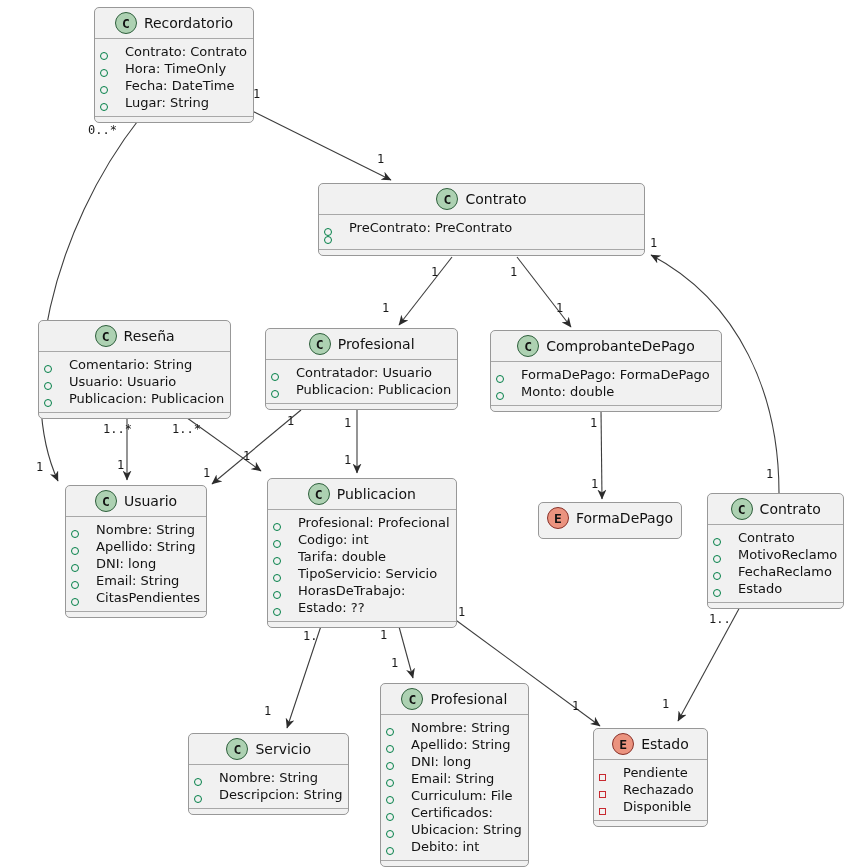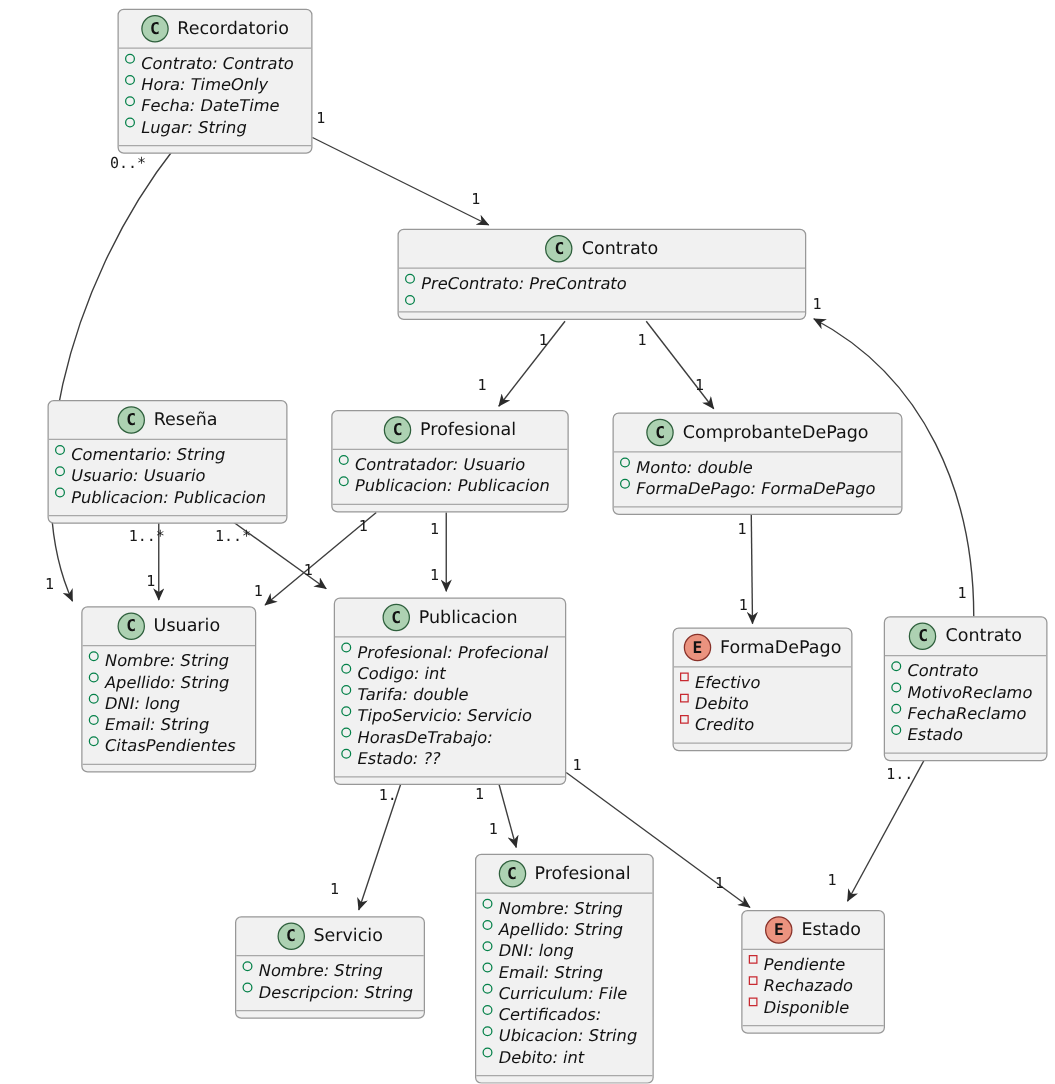--- a/index.html
+++ b/index.html
@@ -17,7 +17,7 @@
   .spot.spot-e{background:#EB937F;border-color:#883129;}
   .uml-members{border-top:1px solid #a8a8a8;border-bottom:1px solid #a8a8a8;
                padding:4px 6px 5px 5px;}
-  .uml-member{display:flex;align-items:flex-start;gap:5px;line-height:17px;white-space:nowrap;font-style:italic;}
+  .uml-member{display:flex;align-items:flex-end;gap:17px;line-height:17px;white-space:nowrap;}
   .m-ico{flex:0 0 auto;box-sizing:border-box;}
   .m-ico.ico-circle{width:8px;height:8px;border:1.5px solid #038048;border-radius:50%;background:transparent;}
   .m-ico.ico-square{width:7px;height:7px;border:1.5px solid #C82930;background:transparent;}

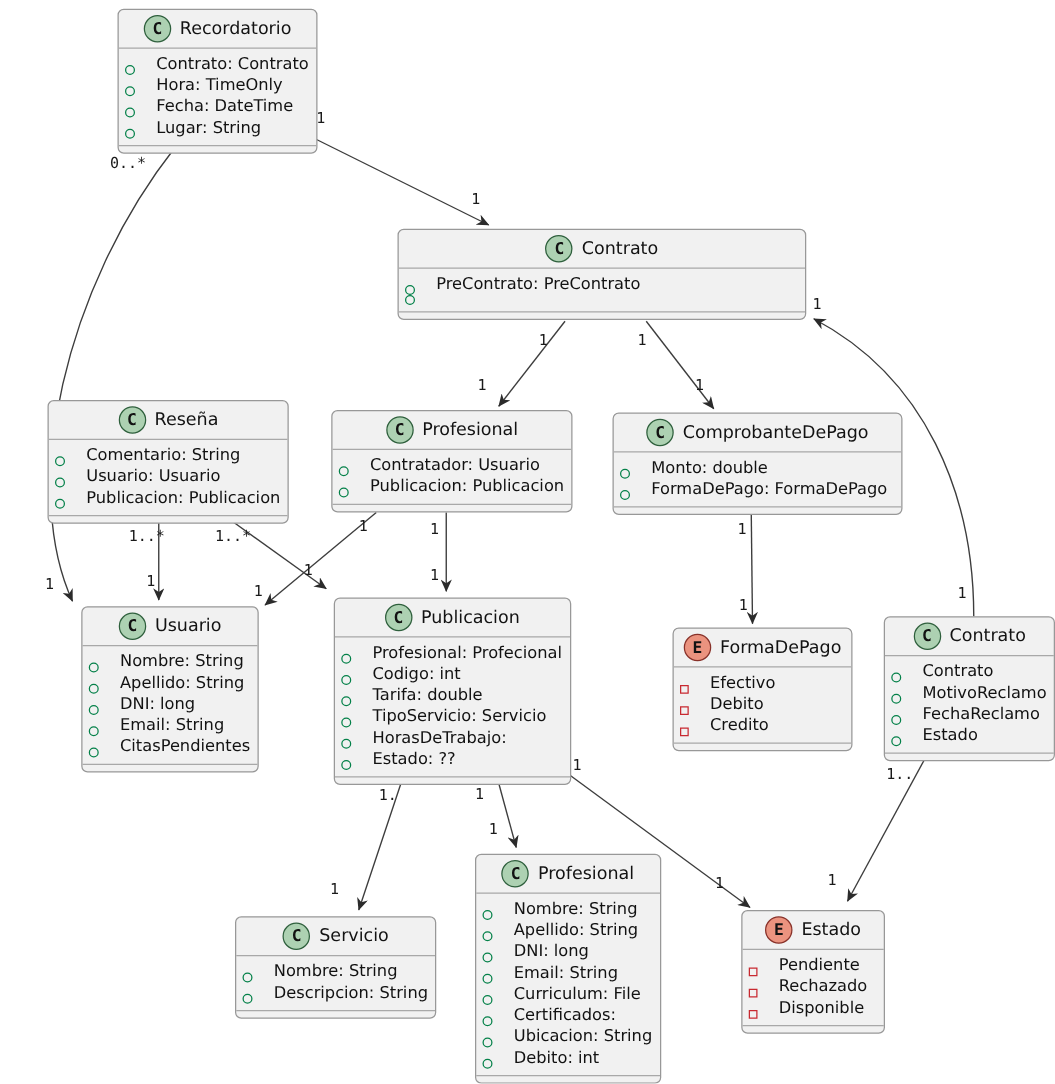--- a/index.html
+++ b/index.html
@@ -139,11 +139,11 @@
       <div class="uml-members">
         <div class="uml-member">
           <span class="m-ico ico-circle"></span>
+          <span>FormaDePago: FormaDePago</span>
+        </div>
+        <div class="uml-member">
+          <span class="m-ico ico-circle"></span>
           <span>Monto: double</span>
-        </div>
-        <div class="uml-member">
-          <span class="m-ico ico-circle"></span>
-          <span>FormaDePago: FormaDePago</span>
         </div>
       </div>
       <div class="uml-footer"></div>

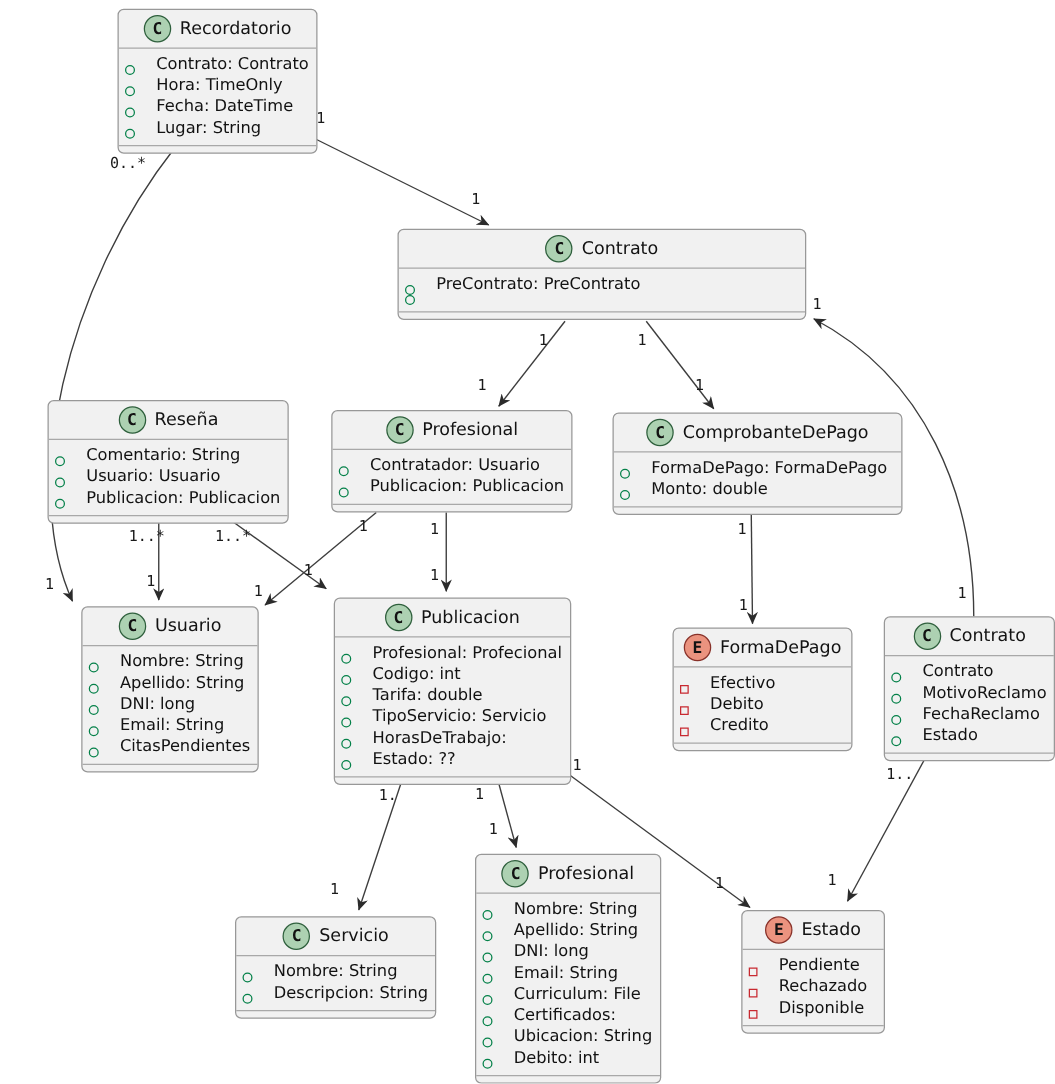--- a/index.html
+++ b/index.html
@@ -215,20 +215,6 @@
         <span class="spot spot-e">E</span>
         <span>FormaDePago</span>
       </div>
-      <div class="uml-members">
-        <div class="uml-member">
-          <span class="m-ico ico-square"></span>
-          <span>Efectivo</span>
-        </div>
-        <div class="uml-member">
-          <span class="m-ico ico-square"></span>
-          <span>Debito</span>
-        </div>
-        <div class="uml-member">
-          <span class="m-ico ico-square"></span>
-          <span>Credito</span>
-        </div>
-      </div>
       <div class="uml-footer"></div>
     </div>
     <div class="uml-box" style="left: 707px; top: 493px; min-width: 131px;">

